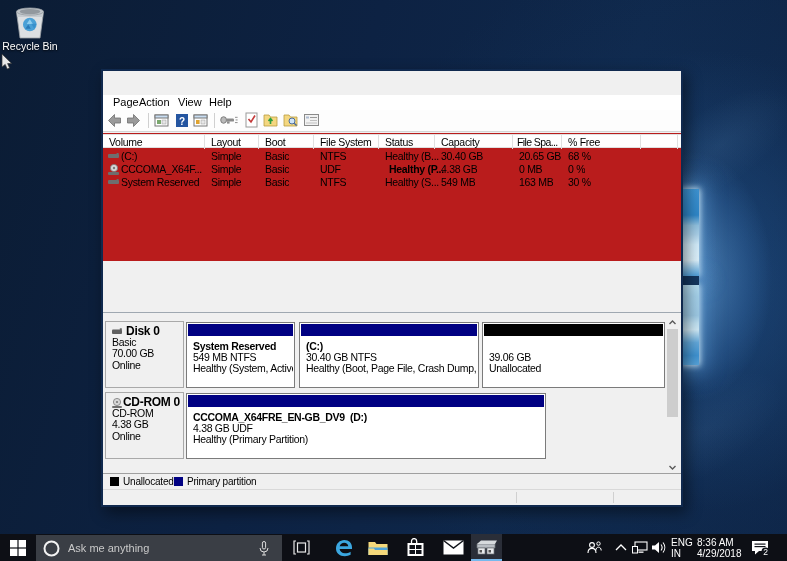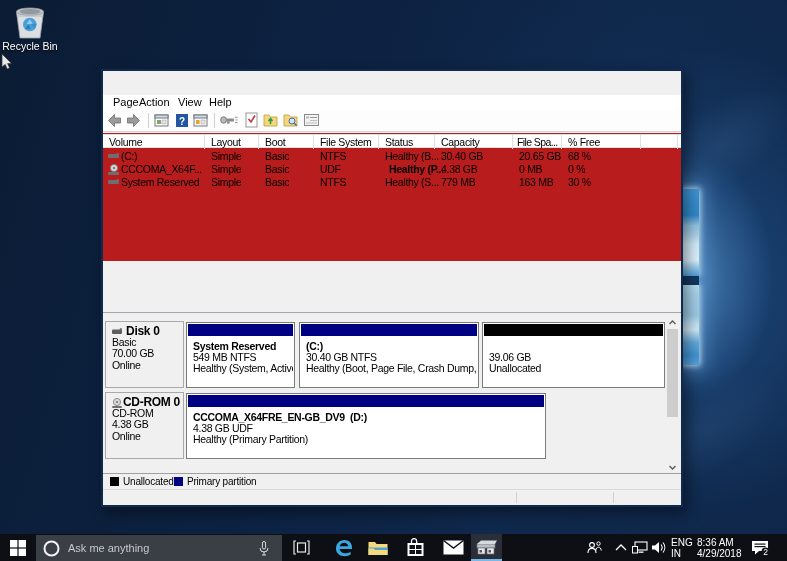--- a/index.html
+++ b/index.html
@@ -242,7 +242,7 @@
           <span class="c" style="left:162px;">Basic</span>
           <span class="c" style="left:217px;">NTFS</span>
           <span class="c" style="left:282px;">Healthy (S...</span>
-          <span class="c" style="left:338px;">779 MB</span>
+          <span class="c" style="left:338px;">549 MB</span>
           <span class="c" style="left:416px;">163 MB</span>
           <span class="c" style="left:465px;">30 %</span>
       </div>

